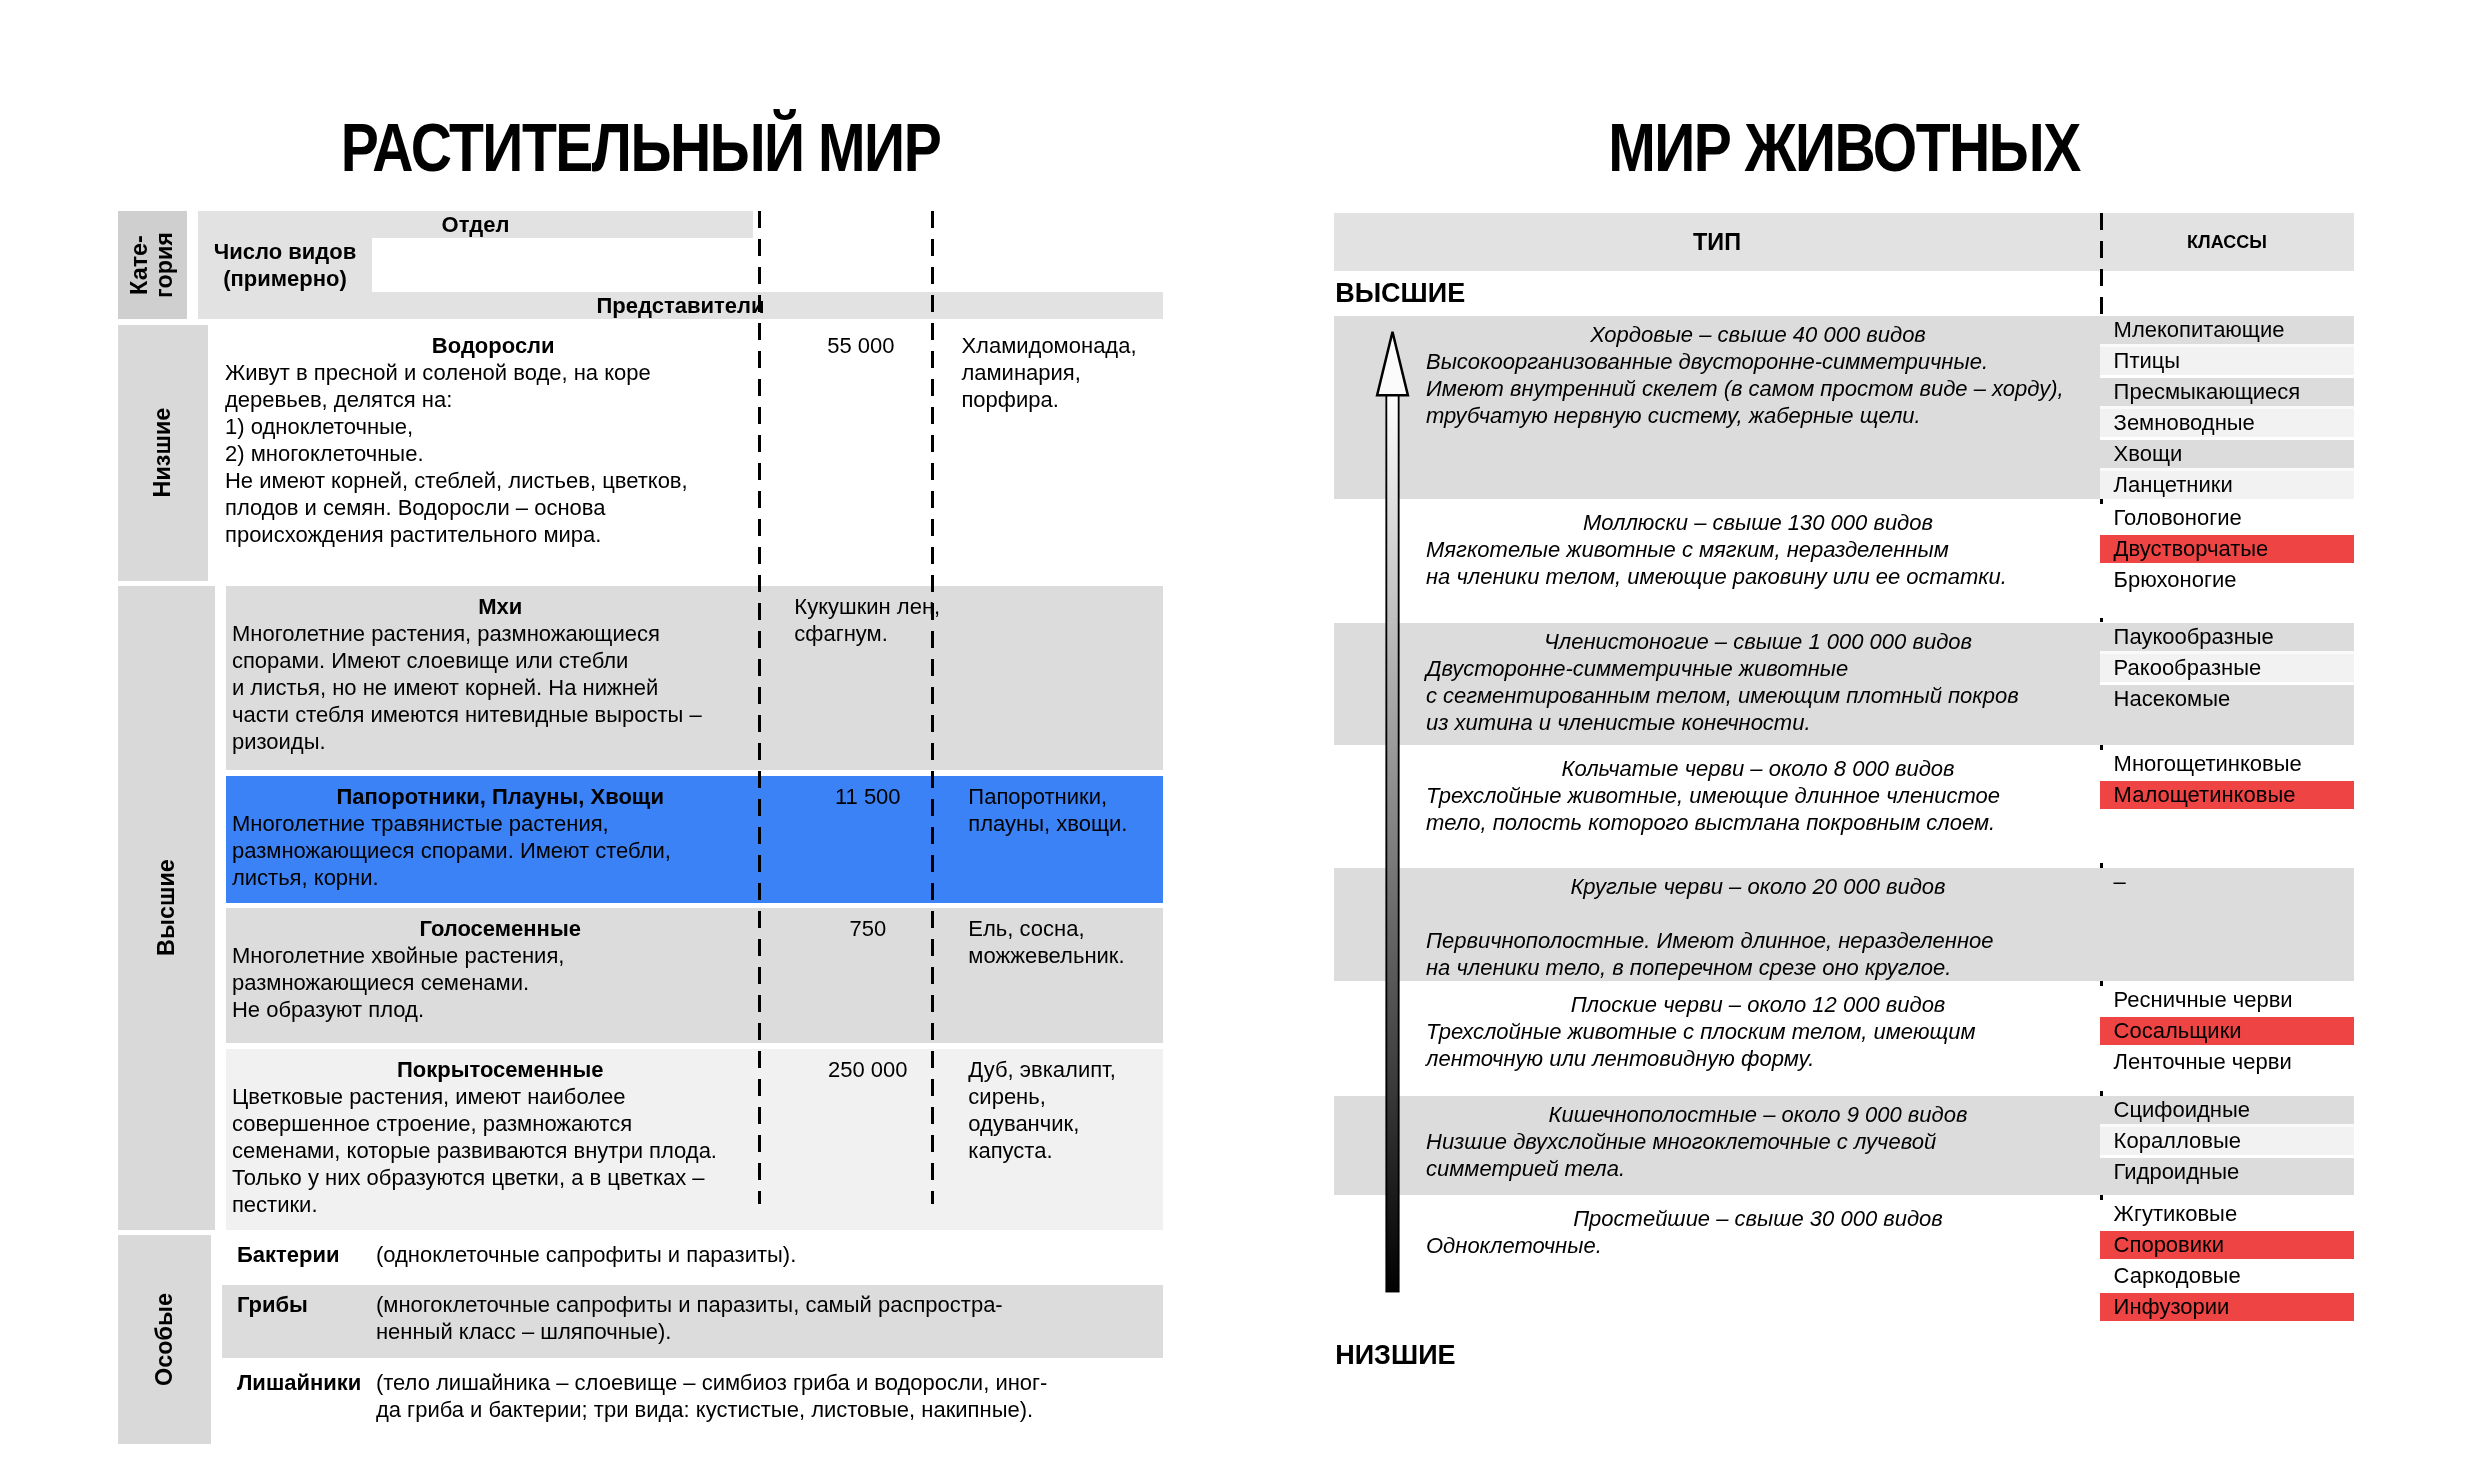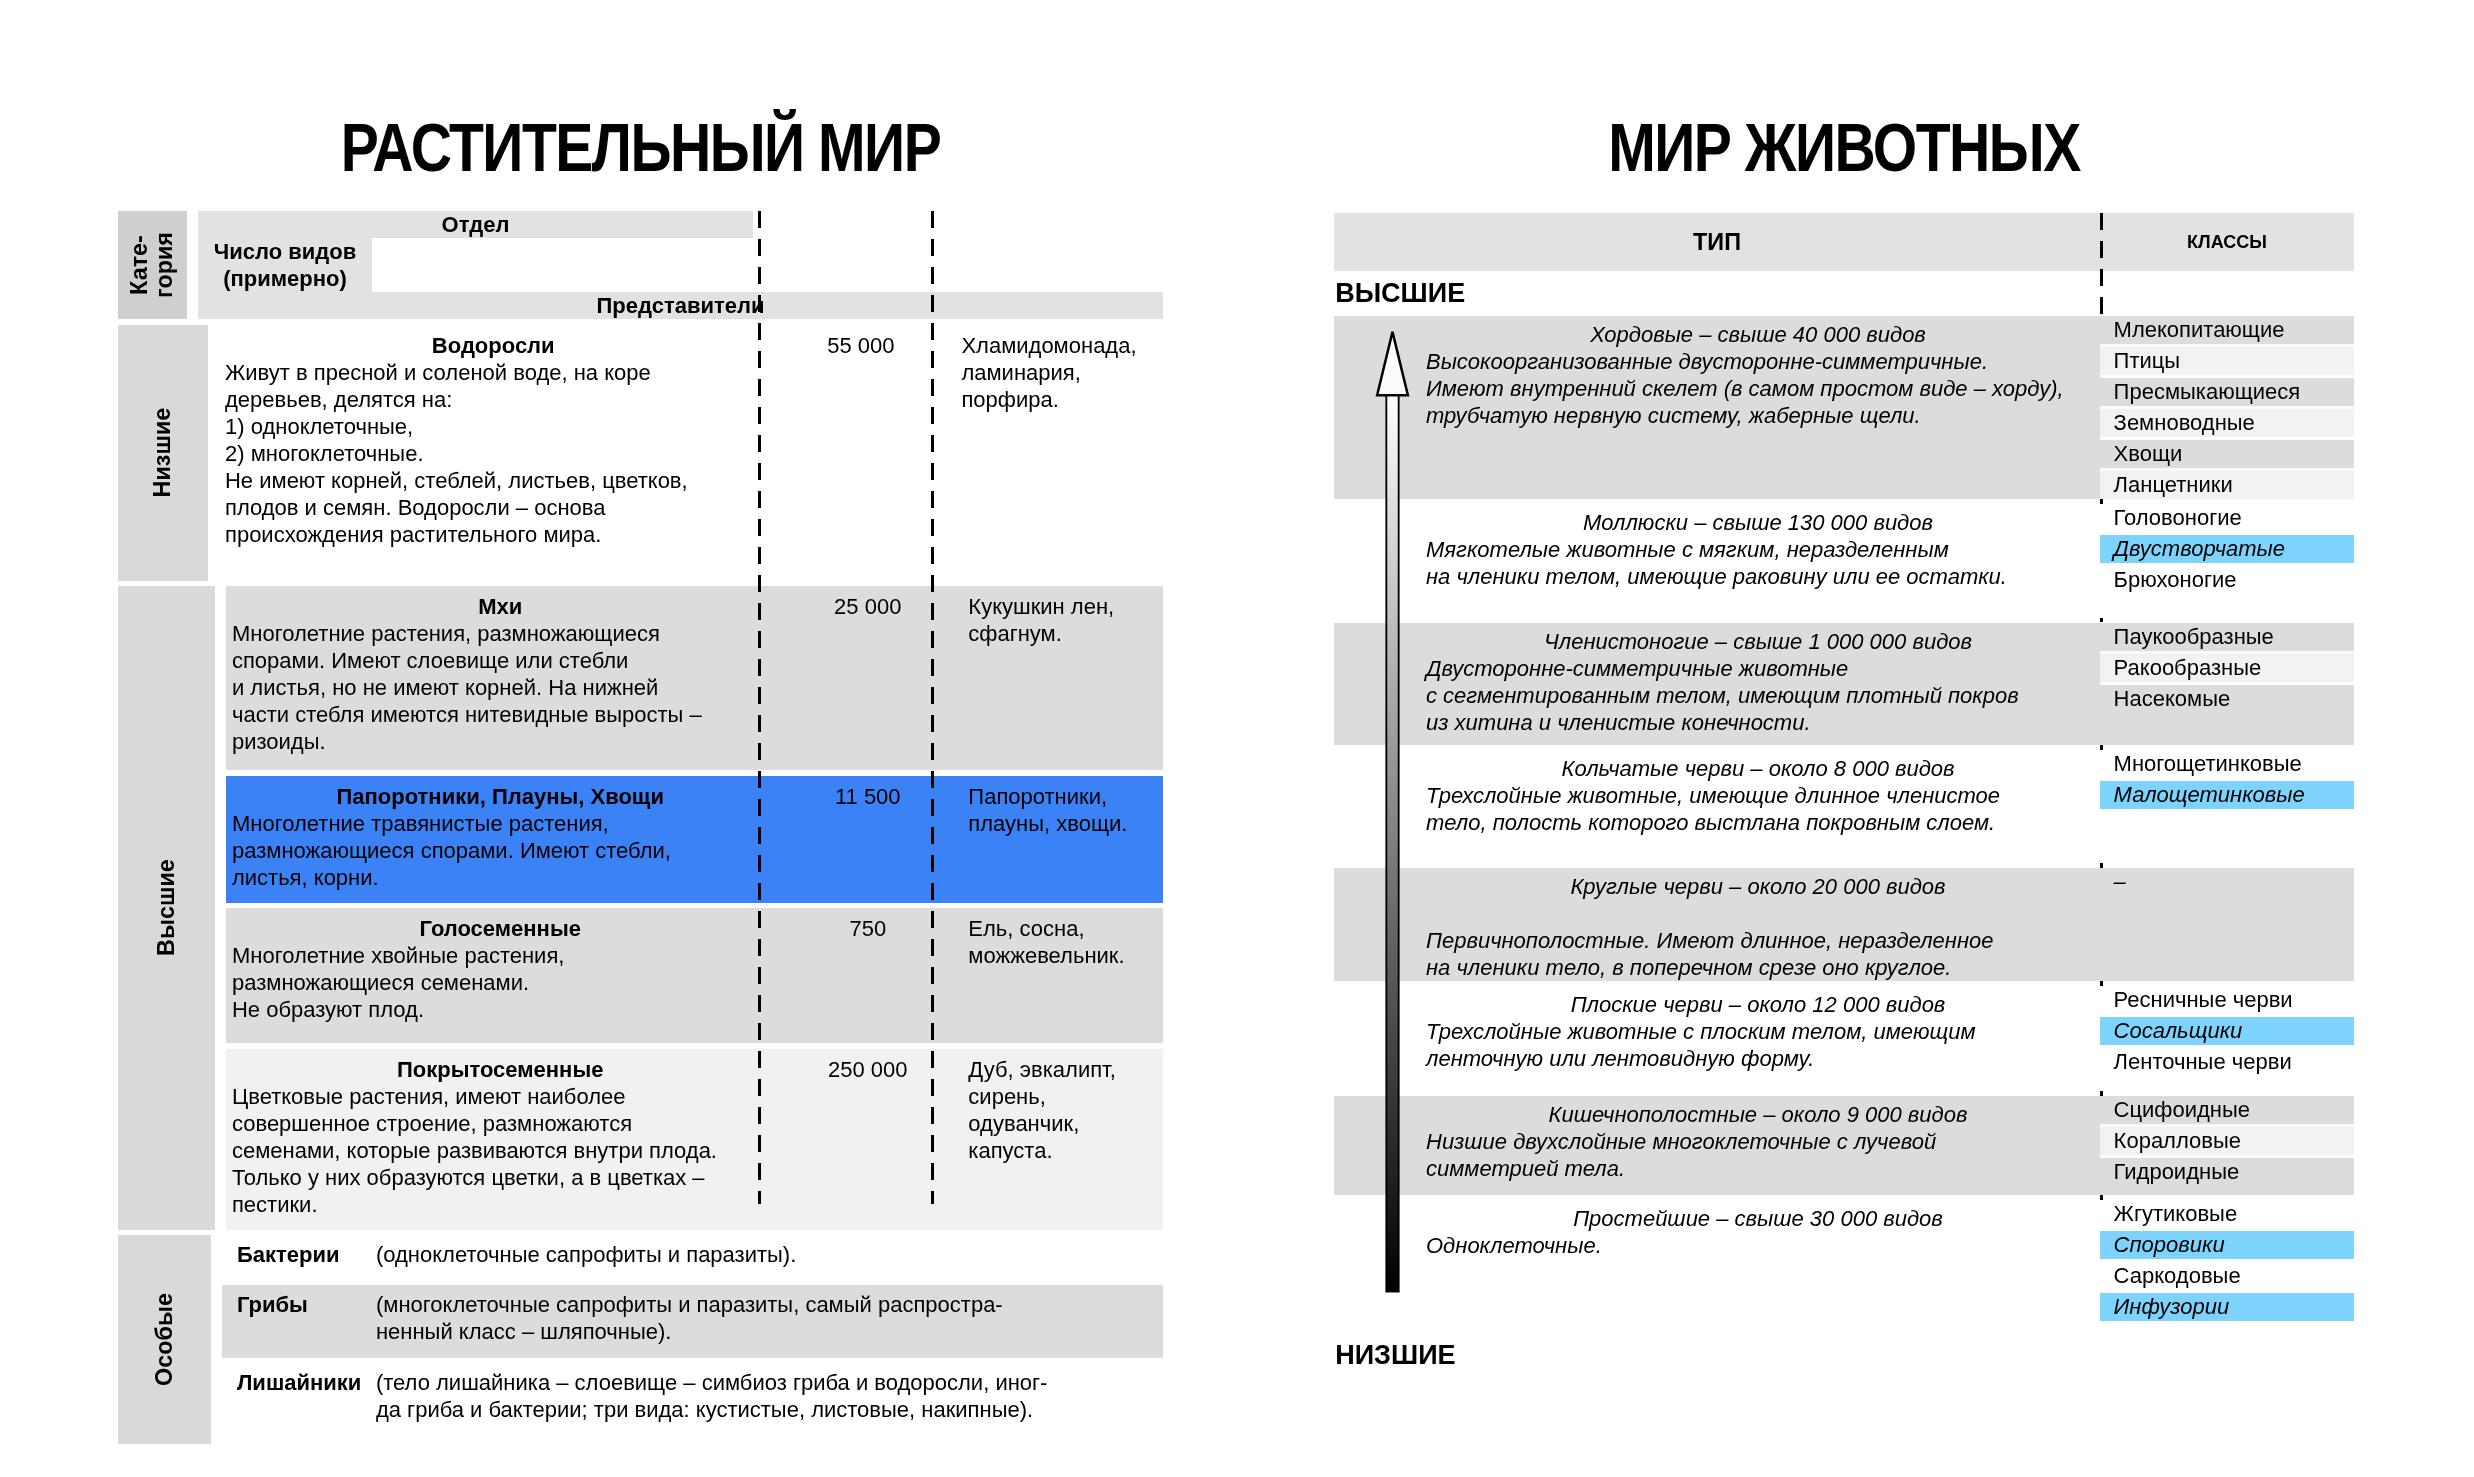--- a/index.html
+++ b/index.html
@@ -72,7 +72,7 @@
   .rclasses li { min-height:27px; line-height:28px; padding-left:13.6px;
                  border-bottom:3.1px solid #fff; }
   .rclasses li:last-child { border-bottom:none; }
-  .rclasses li[data-bg="gray"]  { background:#7dd3fc;font-style:italic; }
+  .rclasses li[data-bg="gray"]  { background:#ef4444; }
   .rclasses li[data-bg="light"] { background:#f2f2f2; }
   .rclasses li[data-bg="row"]   { background:transparent; border-bottom-color:rgba(255,255,255,.85); }
   .rr0 { background:#dcdcdc; min-height:182px; }

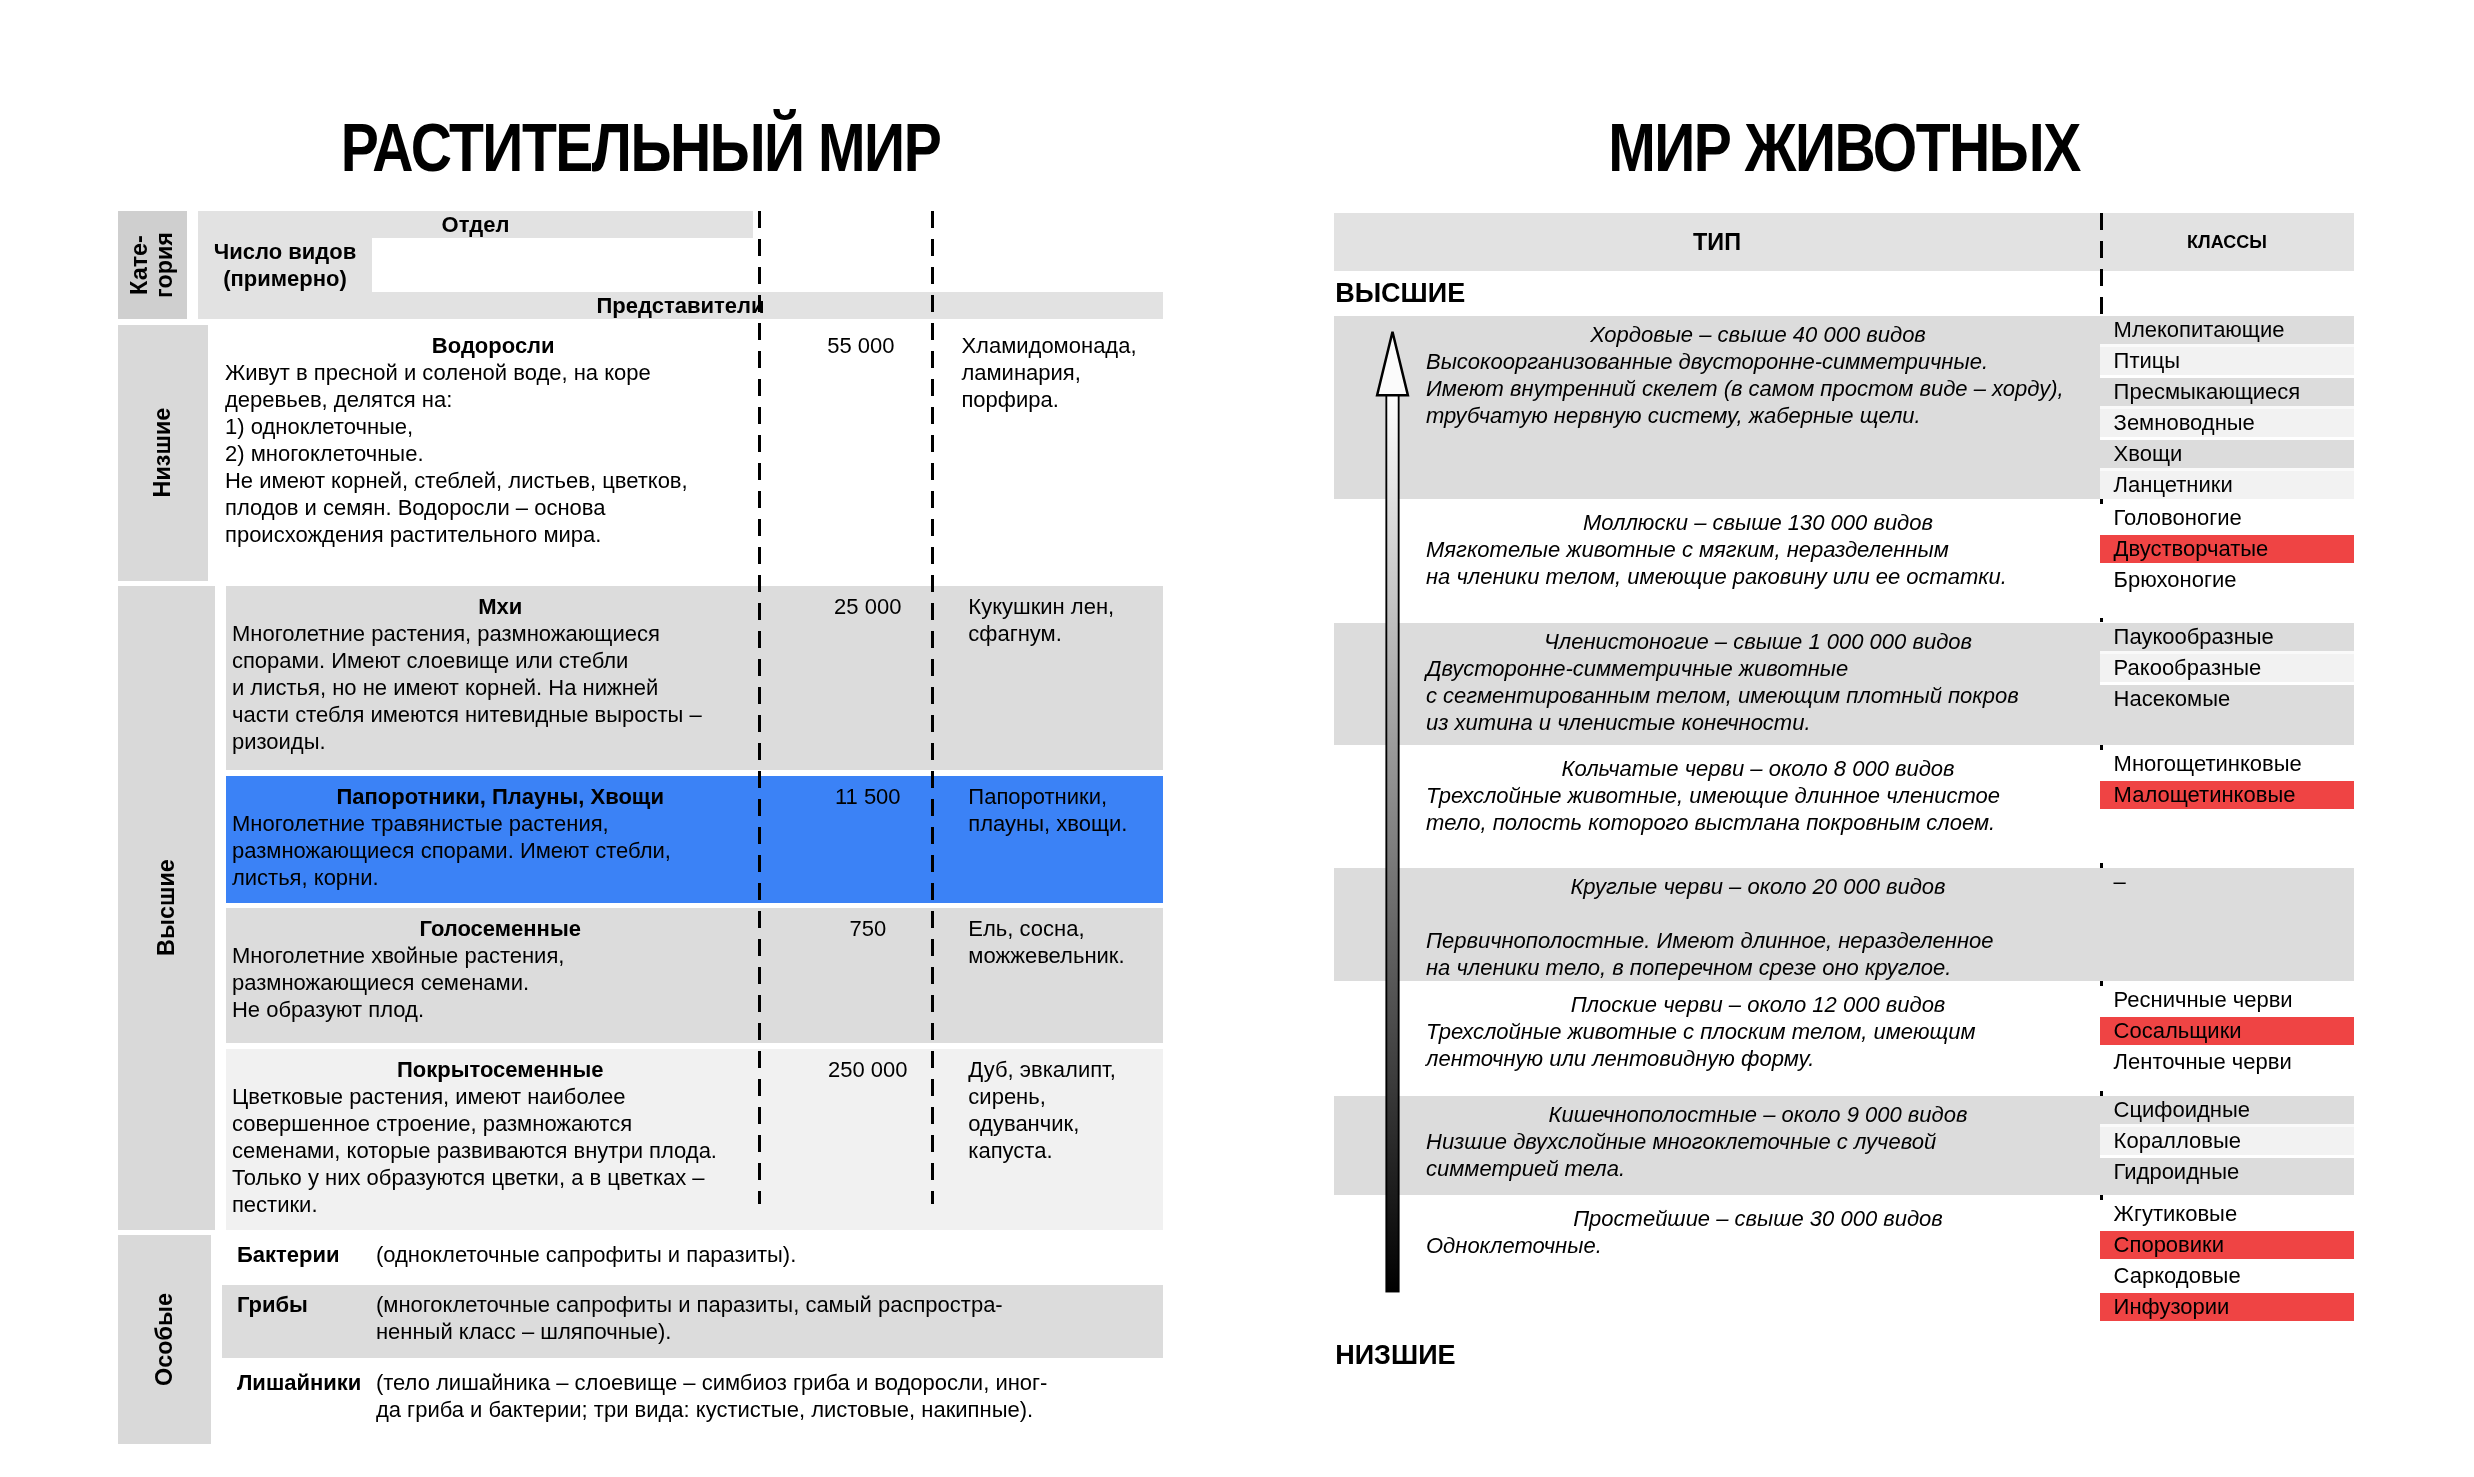--- a/index.html
+++ b/index.html
@@ -150,7 +150,6 @@
 части стебля имеются нитевидные выросты –
 ризоиды.</div>
           </div>
-          <div class="c-num">25 000</div>
           <div class="c-reps">Кукушкин лен,
 сфагнум.</div>
         </div>

